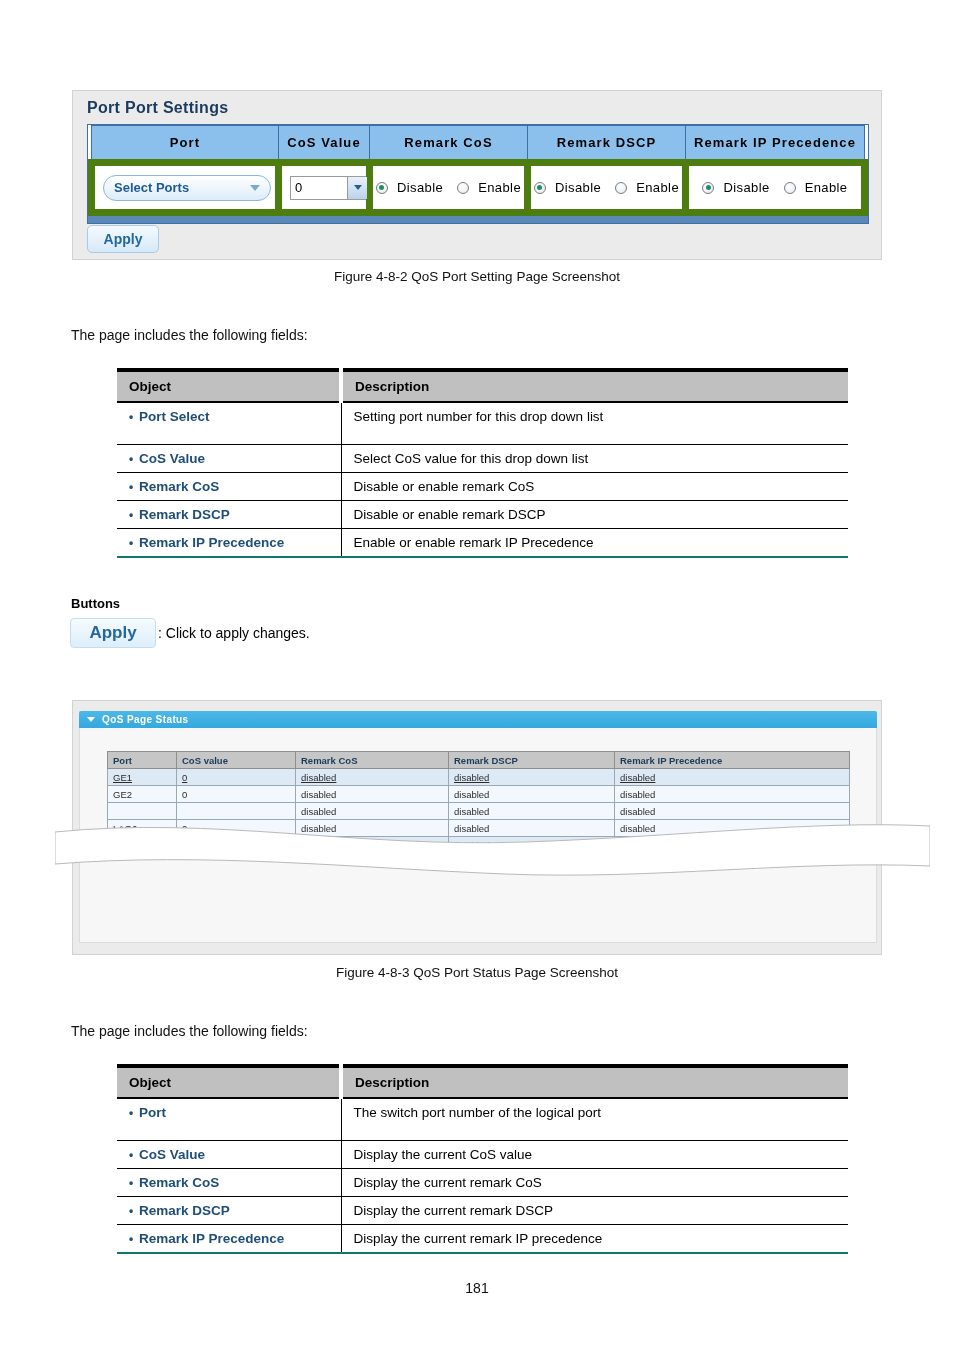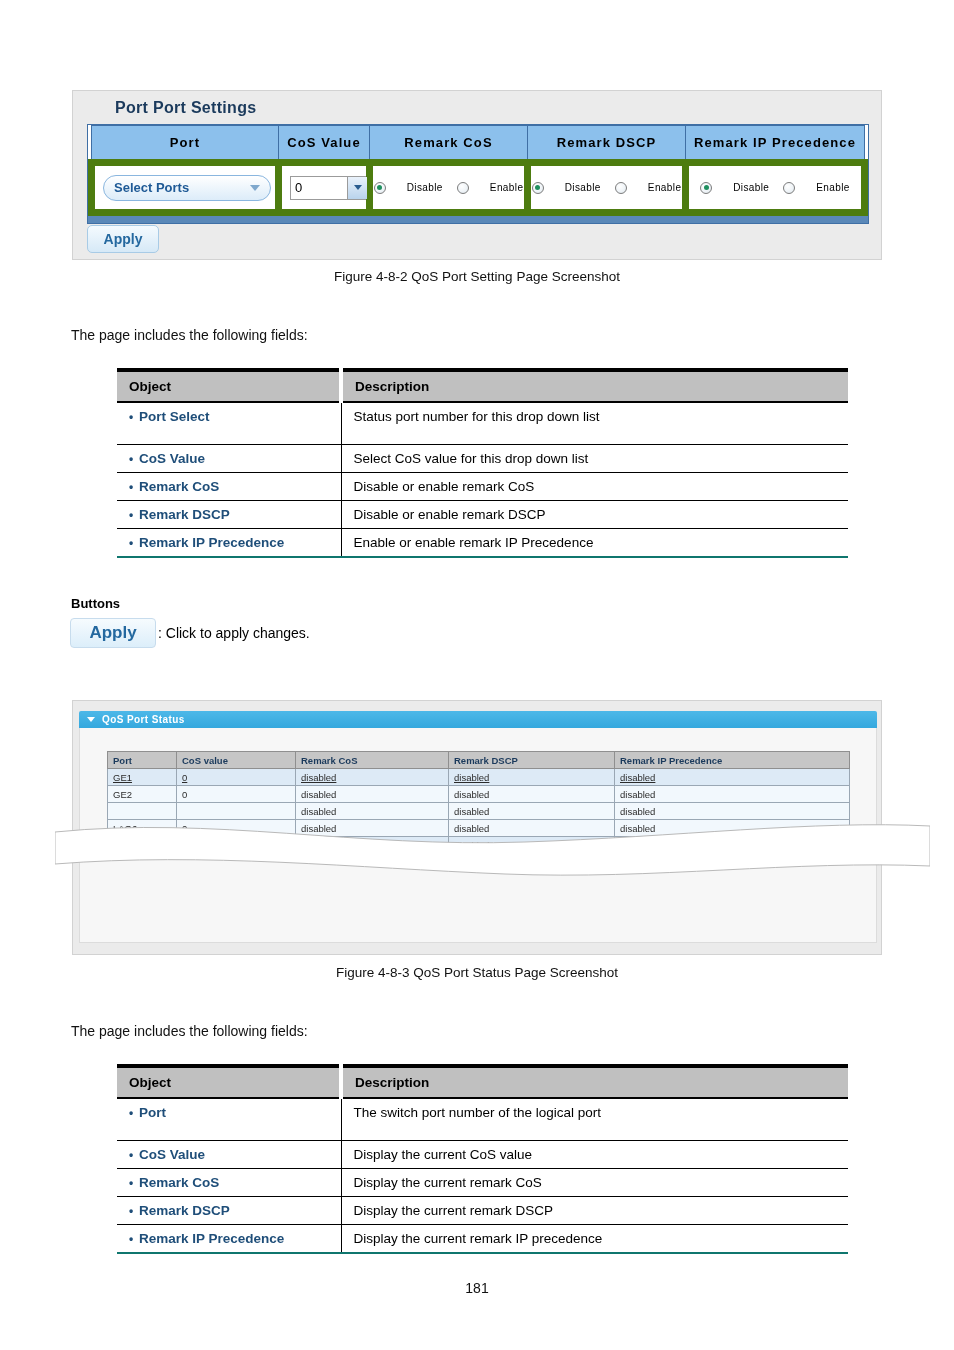--- a/index.html
+++ b/index.html
@@ -34,7 +34,6 @@
     color: #1b3a5c;
     letter-spacing: 0.3px;
     font-family: "Liberation Sans", sans-serif;
-    margin-left: 28px;
   }
   #settings-table-wrap {
     position: absolute;

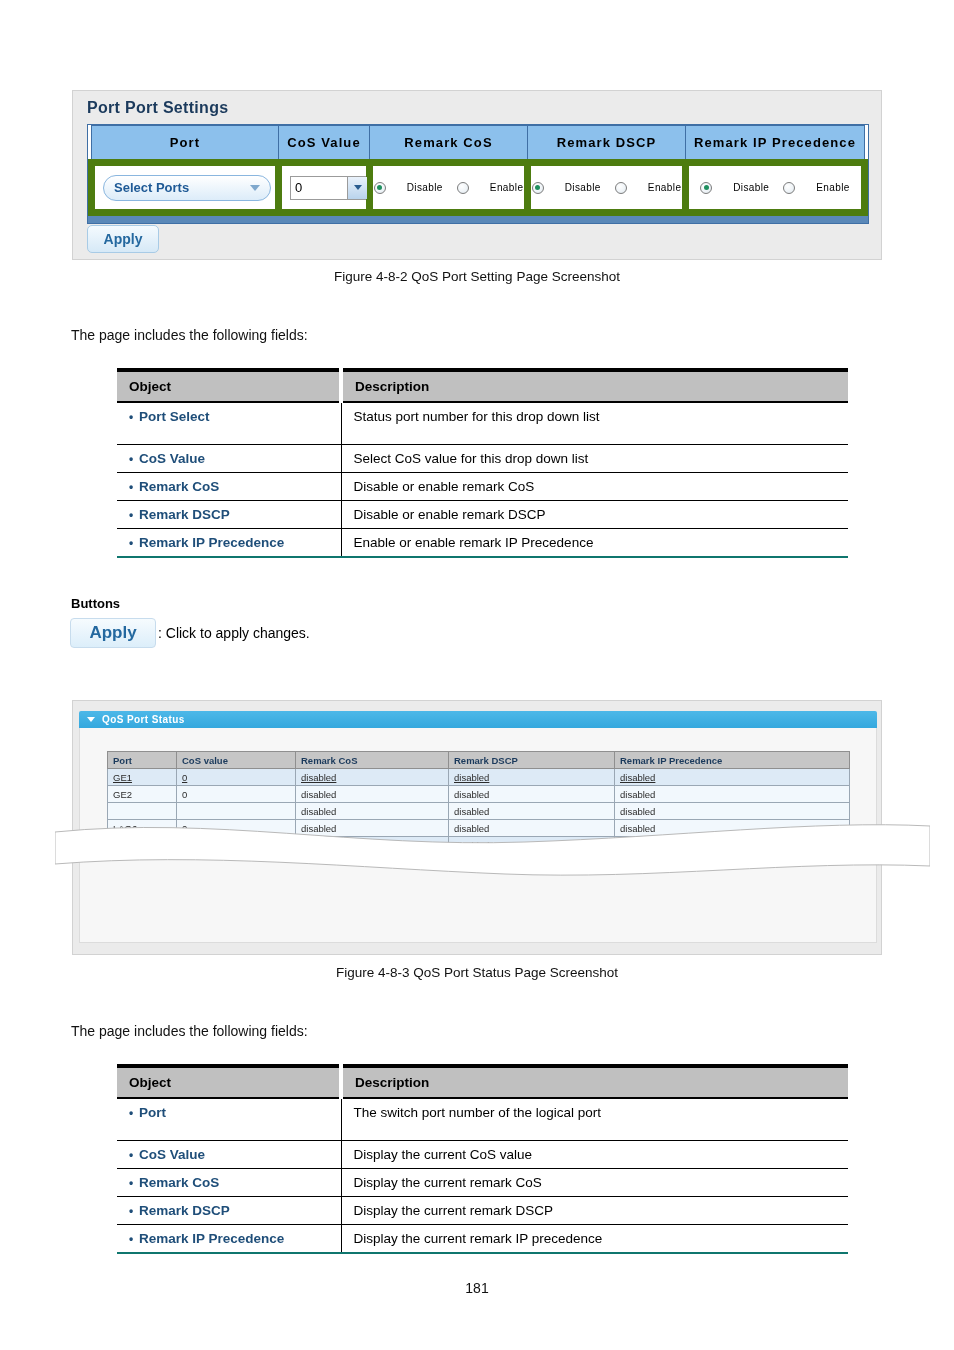--- a/index.html
+++ b/index.html
@@ -131,7 +131,7 @@
 
   
   .radiorow { display: flex; align-items: center; justify-content: center; gap: 14px; }
-  .radio { display: inline-flex; align-items: center; gap: 21px; font-size: 10px; letter-spacing: 0.4px; }
+  .radio { display: inline-flex; align-items: center; gap: 9px; font-size: 13px; letter-spacing: 0.4px; }
   .dot {
     width: 12px; height: 12px; border-radius: 50%;
     border: 1px solid #7d7d7d;

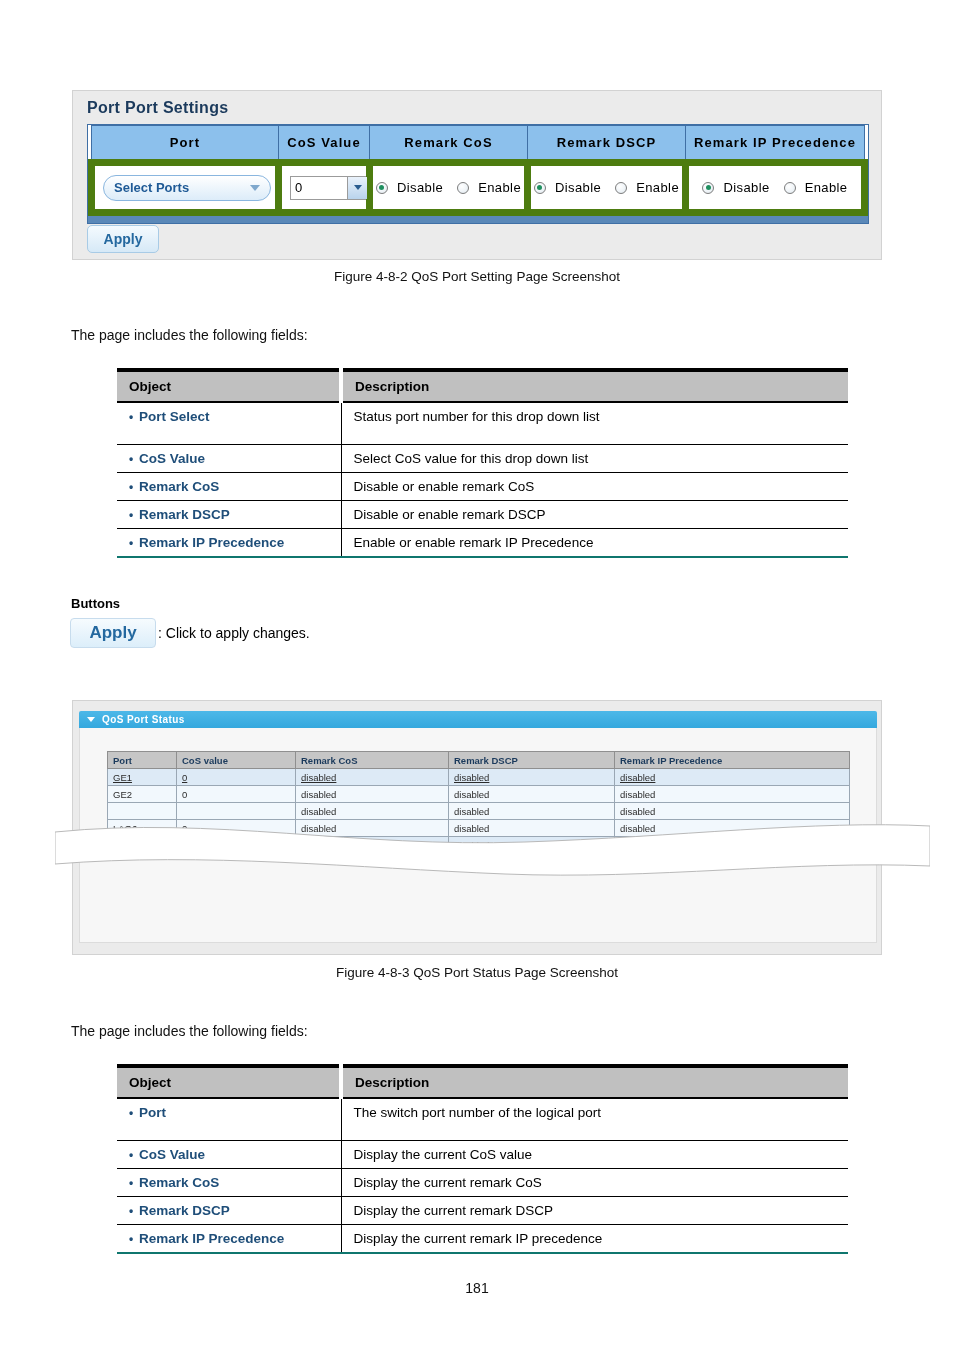--- a/index.html
+++ b/index.html
@@ -417,7 +417,7 @@
   <tbody>
     <tr class="tall">
       <td class="obj"><span class="bullet">•</span><span>Port Select</span></td>
-      <td>Status port number for this drop down list</td>
+      <td>Setting port number for this drop down list</td>
     </tr>
     <tr>
       <td class="obj"><span class="bullet">•</span><span>CoS Value</span></td>

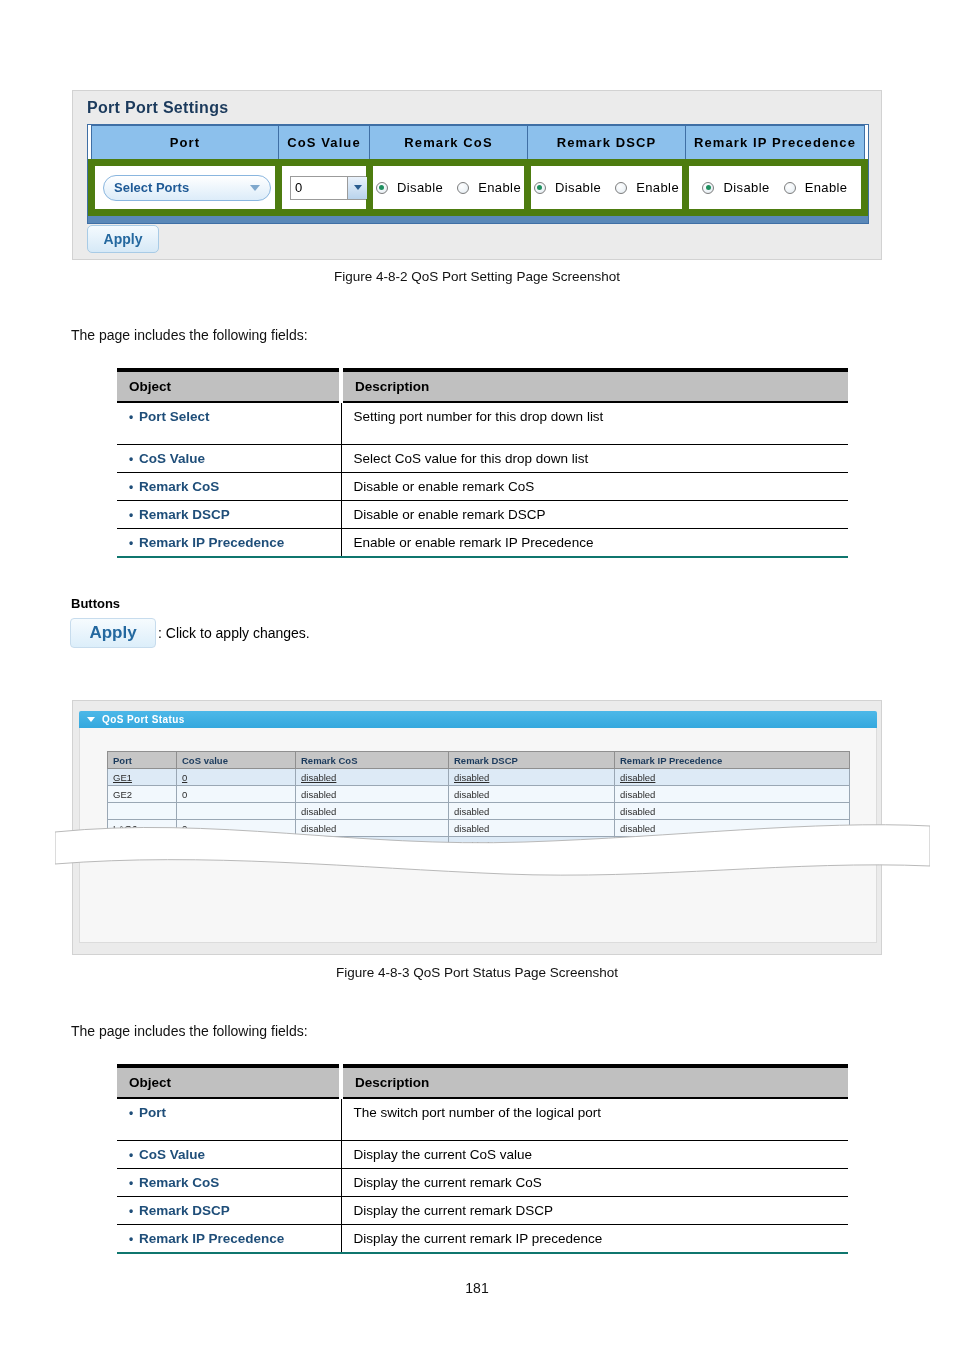--- a/index.html
+++ b/index.html
@@ -453,7 +453,7 @@
 
   <div id="status-header">
     <span class="tri"></span>
-    <span class="hdr-text">QoS Port Status</span>
+    <span class="hdr-text">QoS Page Status</span>
   </div>
 
   <div id="status-body">

